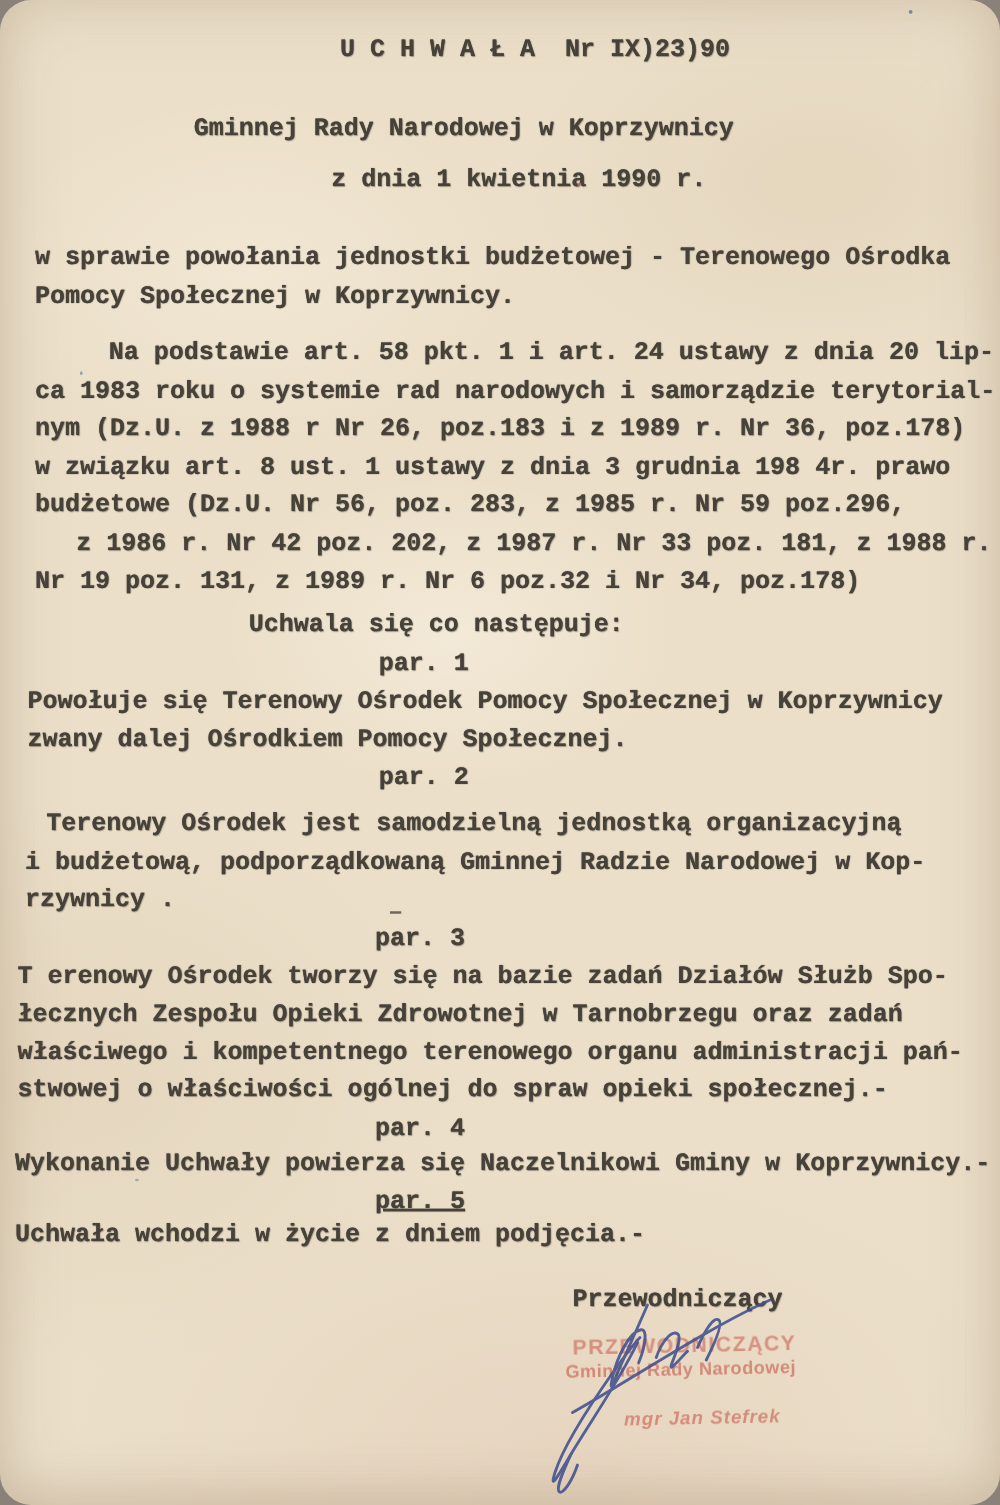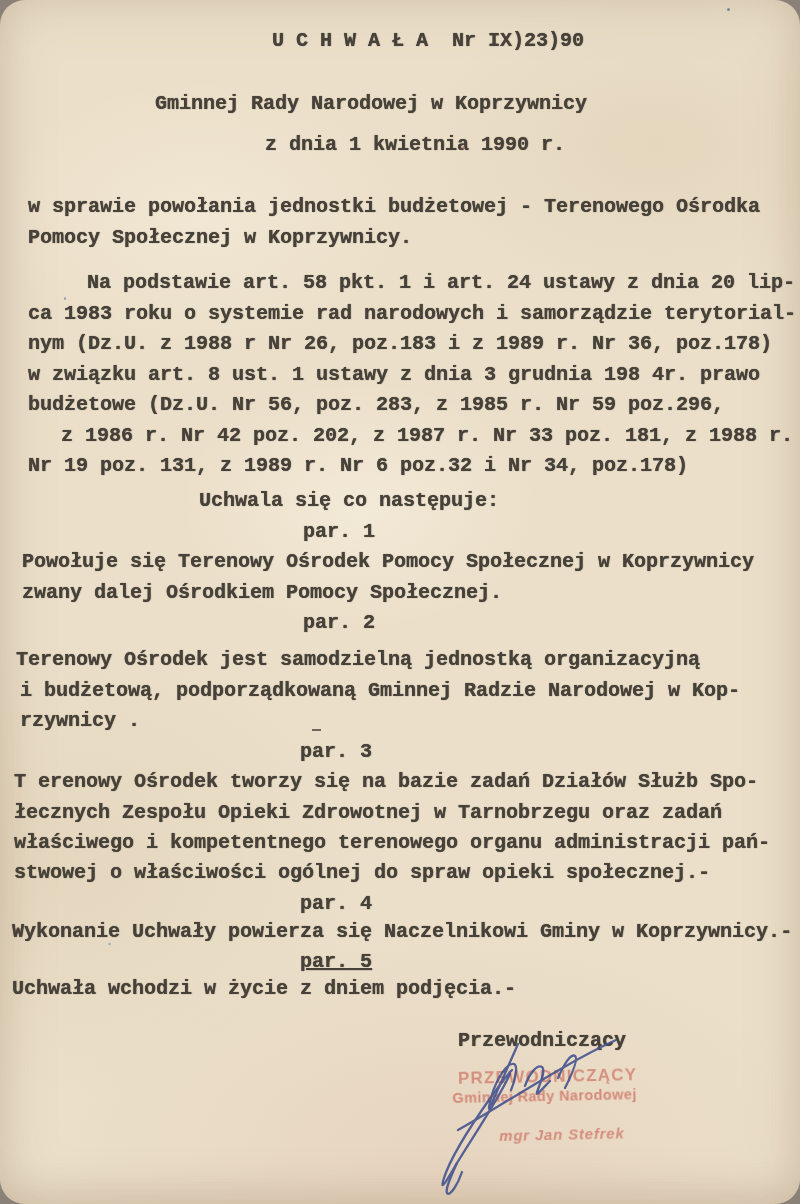--- a/index.html
+++ b/index.html
@@ -88,7 +88,7 @@
   <div class="line" style="left:22px; top:581px;">zwany dalej Ośrodkiem Pomocy Społecznej.</div>
 
   <div class="line" style="left:303px; top:611px;">par. 2</div>
-  <div class="line" style="left:16px; top:648px;">Terenowy Ośrodek jest samodzielną jednostką organizacyjną</div>
+  <div class="line" style="left:37px; top:648px;">Terenowy Ośrodek jest samodzielną jednostką organizacyjną</div>
   <div class="line" style="left:20px; top:679px;">i budżetową, podporządkowaną Gminnej Radzie Narodowej w Kop-</div>
   <div class="line" style="left:20px; top:709px;">rzywnicy .</div>
 

